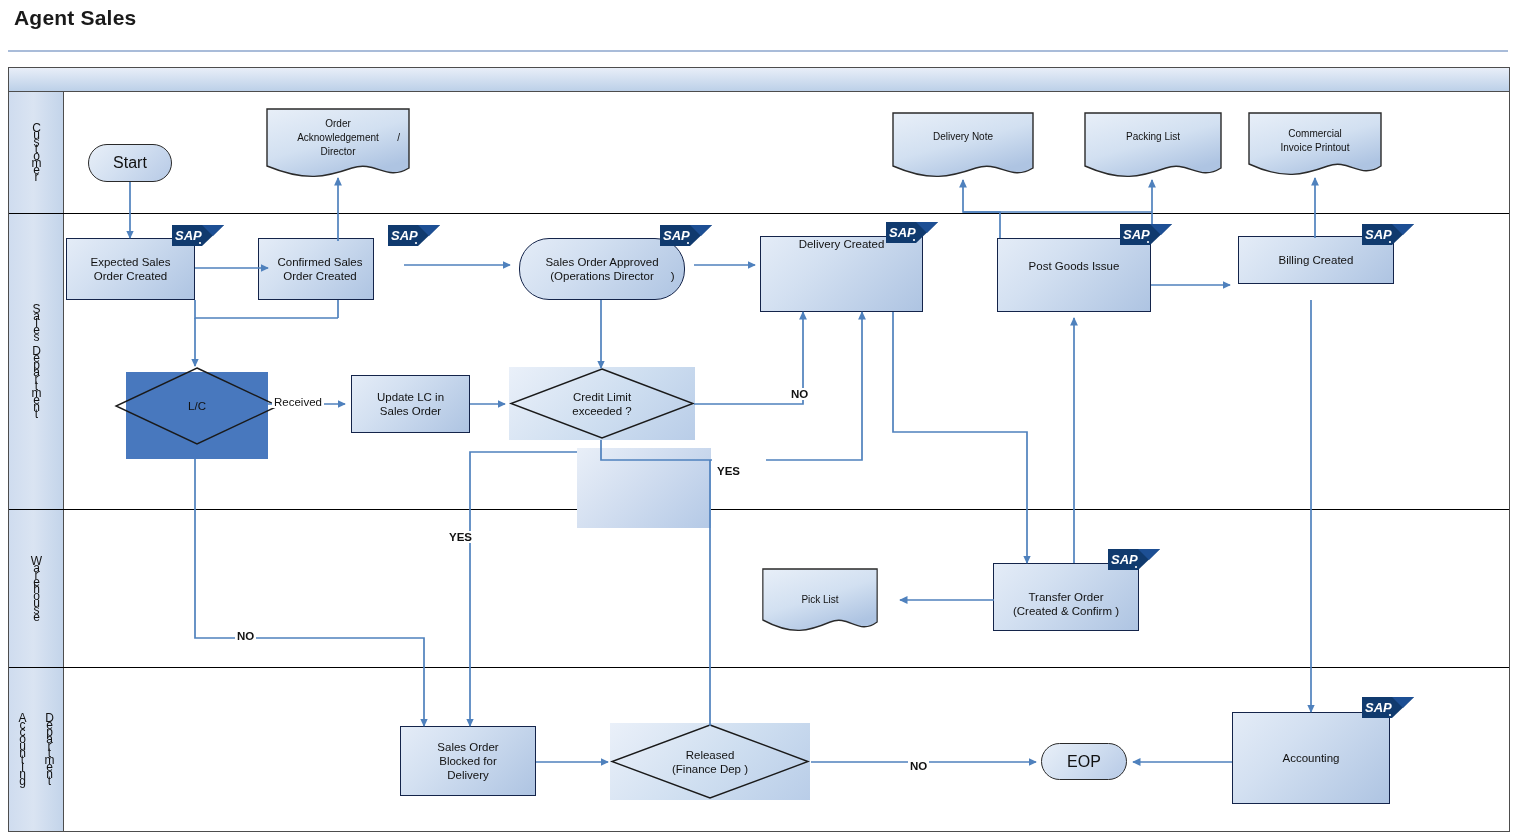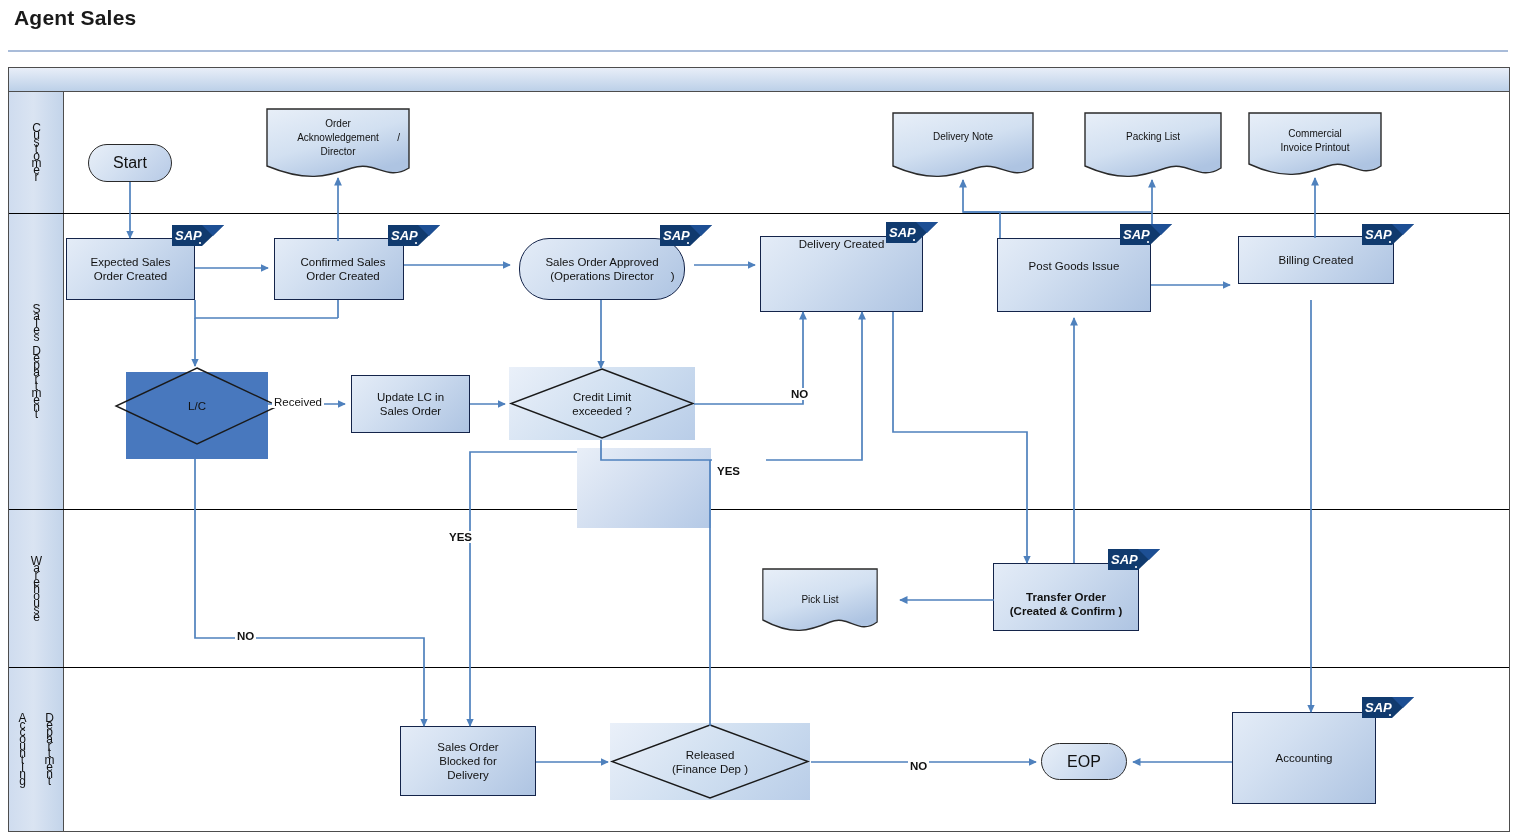--- a/index.html
+++ b/index.html
@@ -318,7 +318,7 @@
     </svg>
   </div>
 
-  <div class="node proc" style="left:274px;top:238px;width:130px;height:62px;padding-left:8px;">
+  <div class="node proc" style="left:258px;top:238px;width:116px;height:62px;padding-left:8px;">
     <div>
       <div>Confirmed Sales</div>
       <div>Order Created</div>

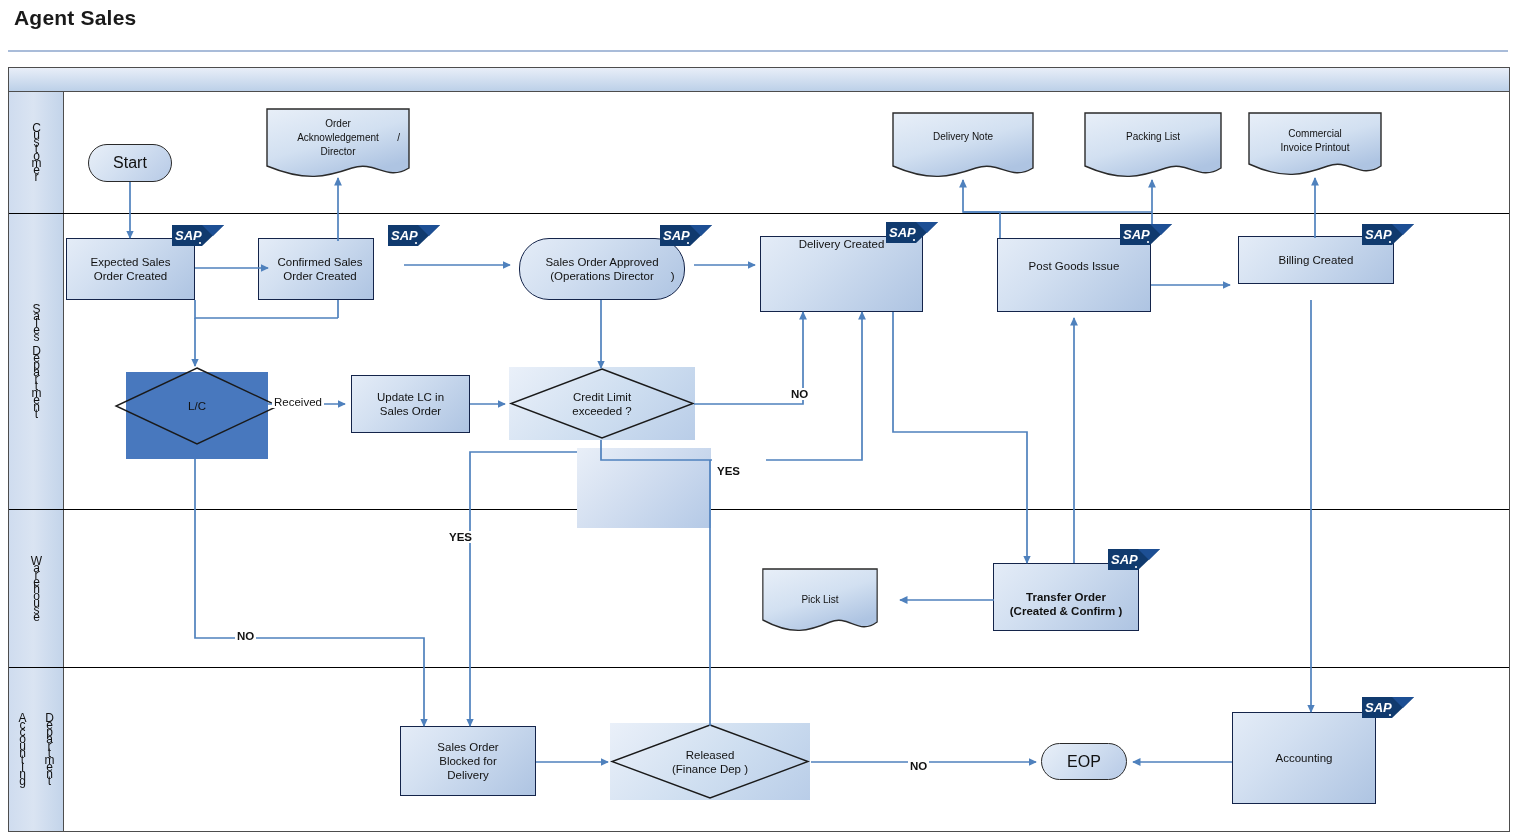--- a/index.html
+++ b/index.html
@@ -427,7 +427,7 @@
   </div>
 
   <div class="node proc" style="left:993px;top:563px;width:146px;height:68px;border-width:1.5px;">
-    <div style="margin-top:14px;font-weight:bold;">
+    <div style="margin-top:14px;">
       <div>Transfer Order</div>
       <div>(Created   &amp; Confirm  )</div>
     </div>

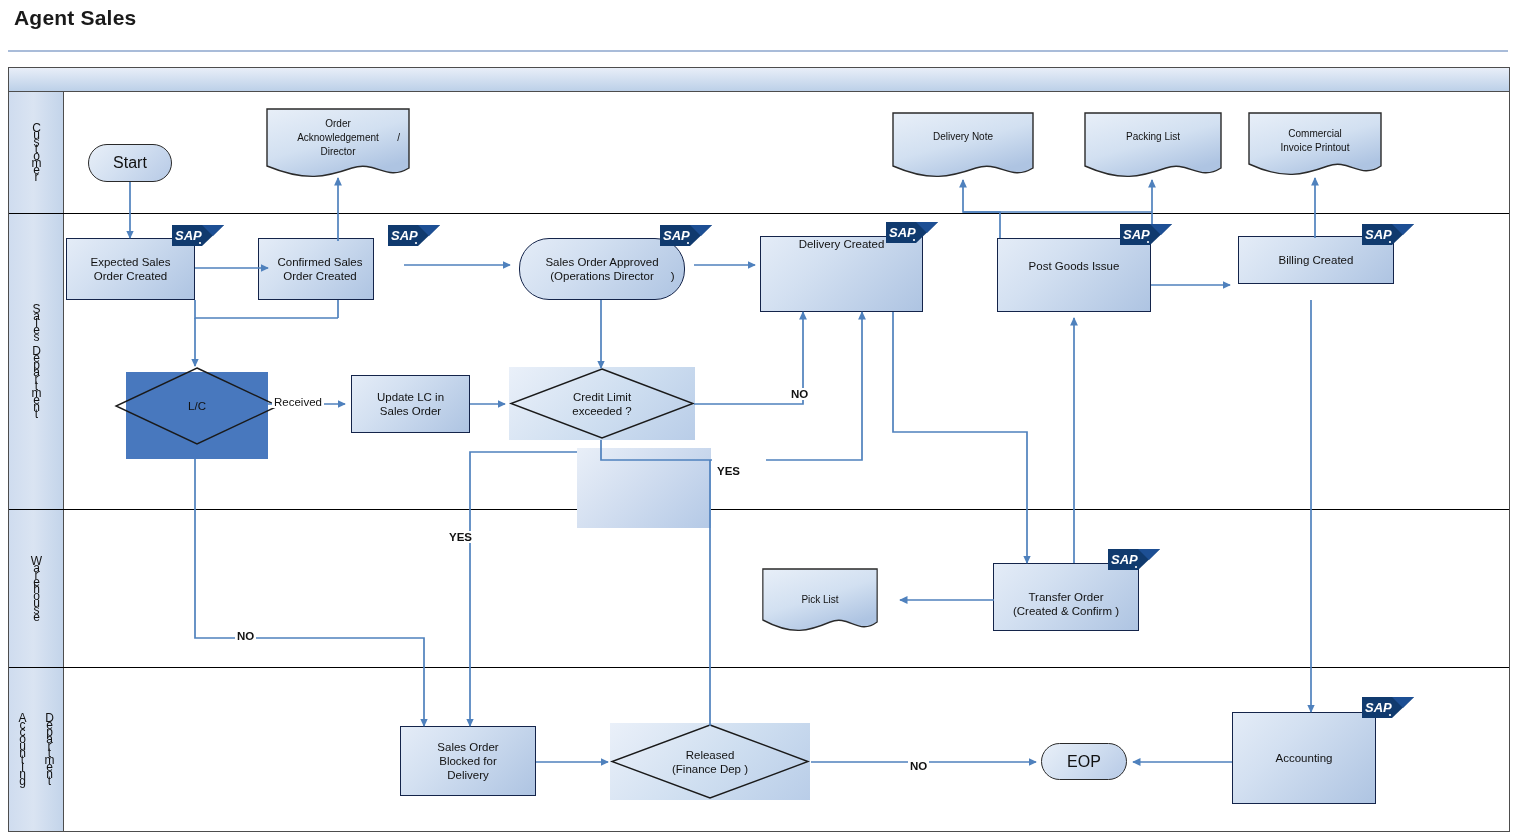--- a/index.html
+++ b/index.html
@@ -464,7 +464,7 @@
     <span>EOP</span>
   </div>
 
-  <div class="node proc" style="left:1232px;top:712px;width:144px;height:92px;">
+  <div class="node proc" style="left:1232px;top:712px;width:158px;height:92px;">
     <div>Accounting</div>
   </div>
   <div class="sap" style="left:1362px;top:697px;">

